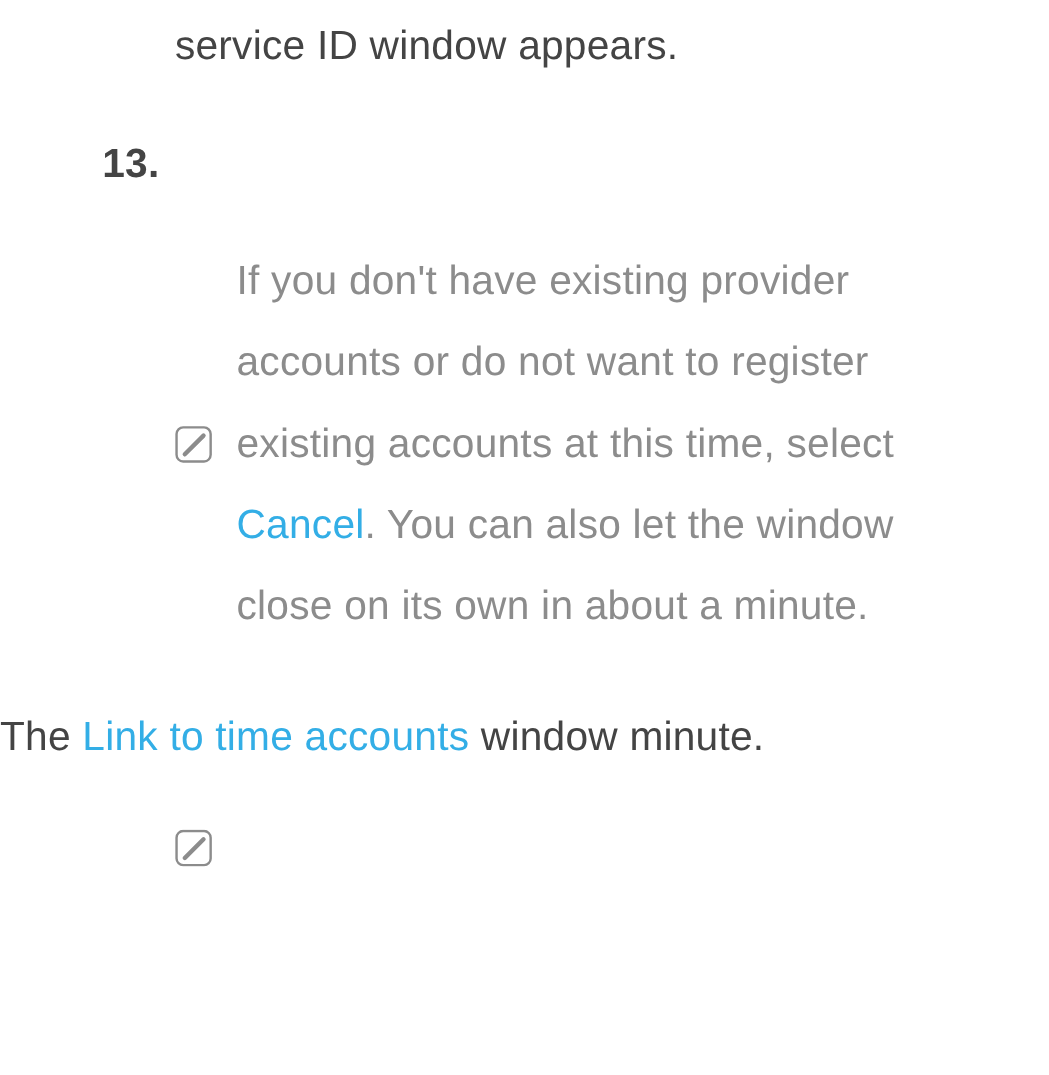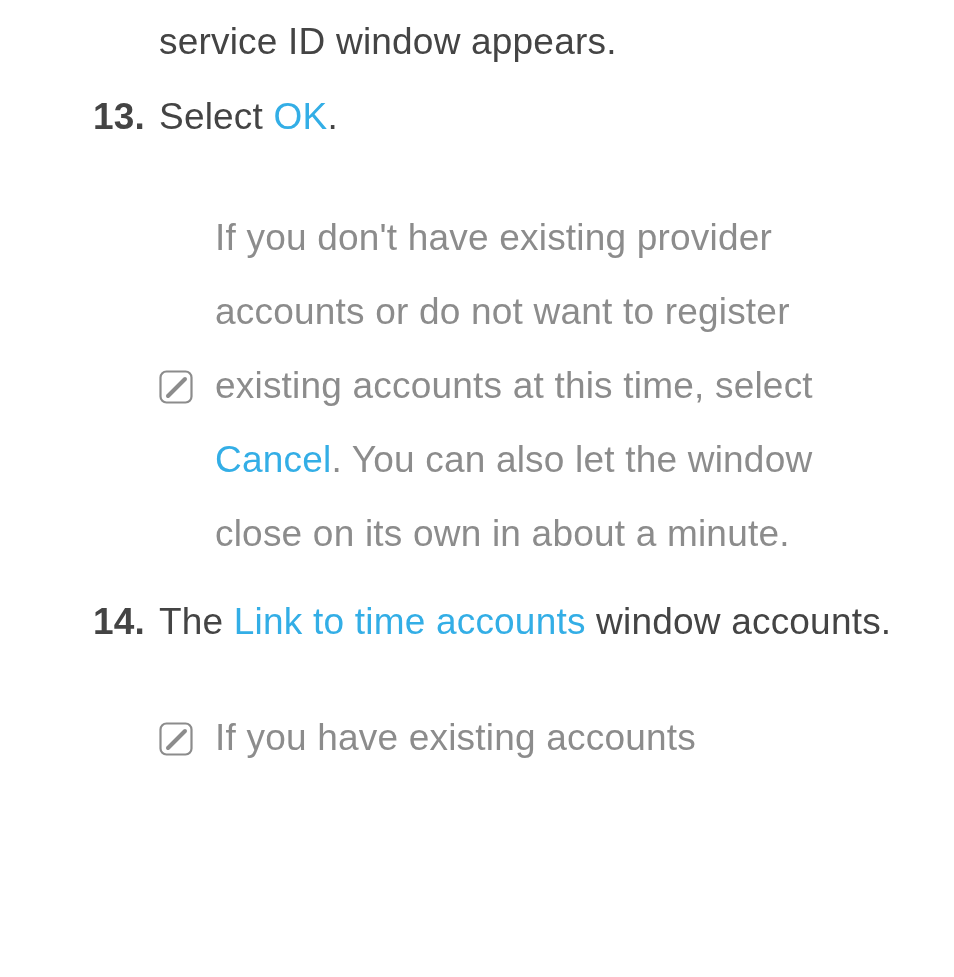--- a/index.html
+++ b/index.html
@@ -25,7 +25,7 @@
   .step {
     display: flex;
     align-items: baseline;
-    margin-top: 30px;
+    margin-top: 62px;
   }
   .step-number {
     font-size: 37px;

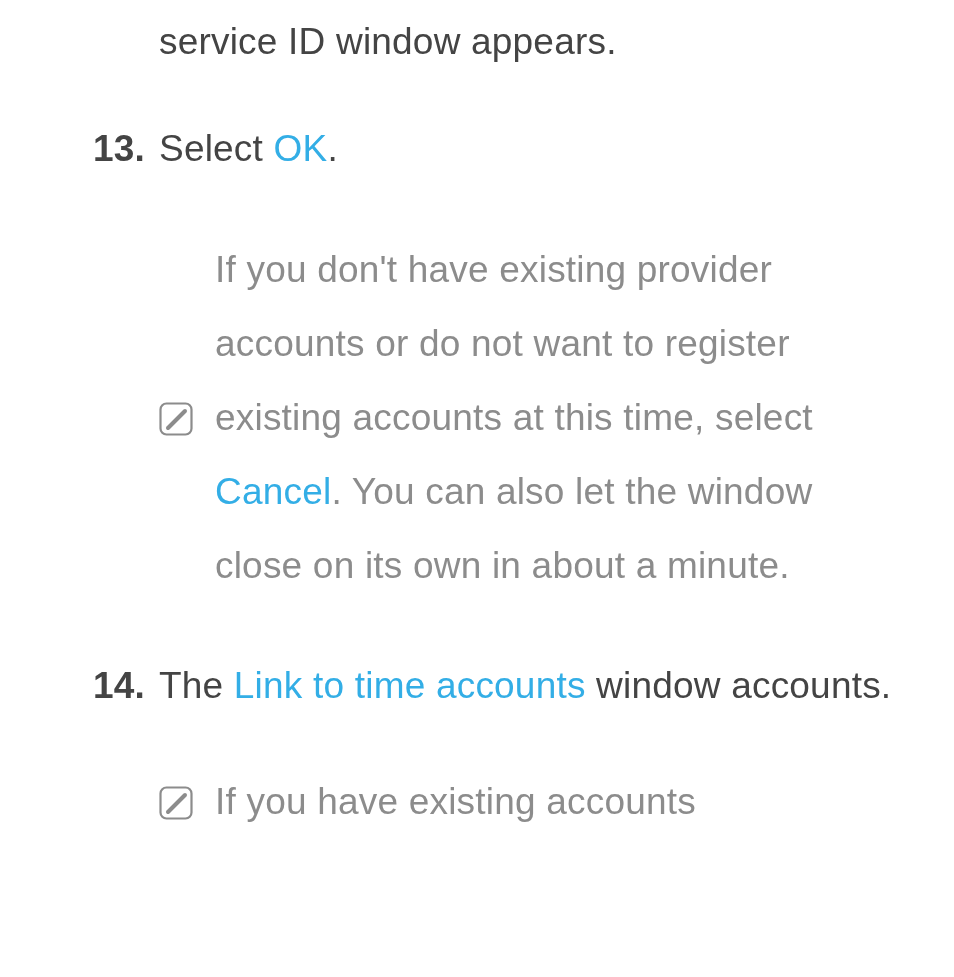--- a/index.html
+++ b/index.html
@@ -84,9 +84,6 @@
 
   <div class="step">
     <div class="step-number">13.</div>
-    <div class="step-body first-line">
-      <span>Select </span><span class="link">OK</span><span>.</span>
-    </div>
   </div>
 
   <div class="note">

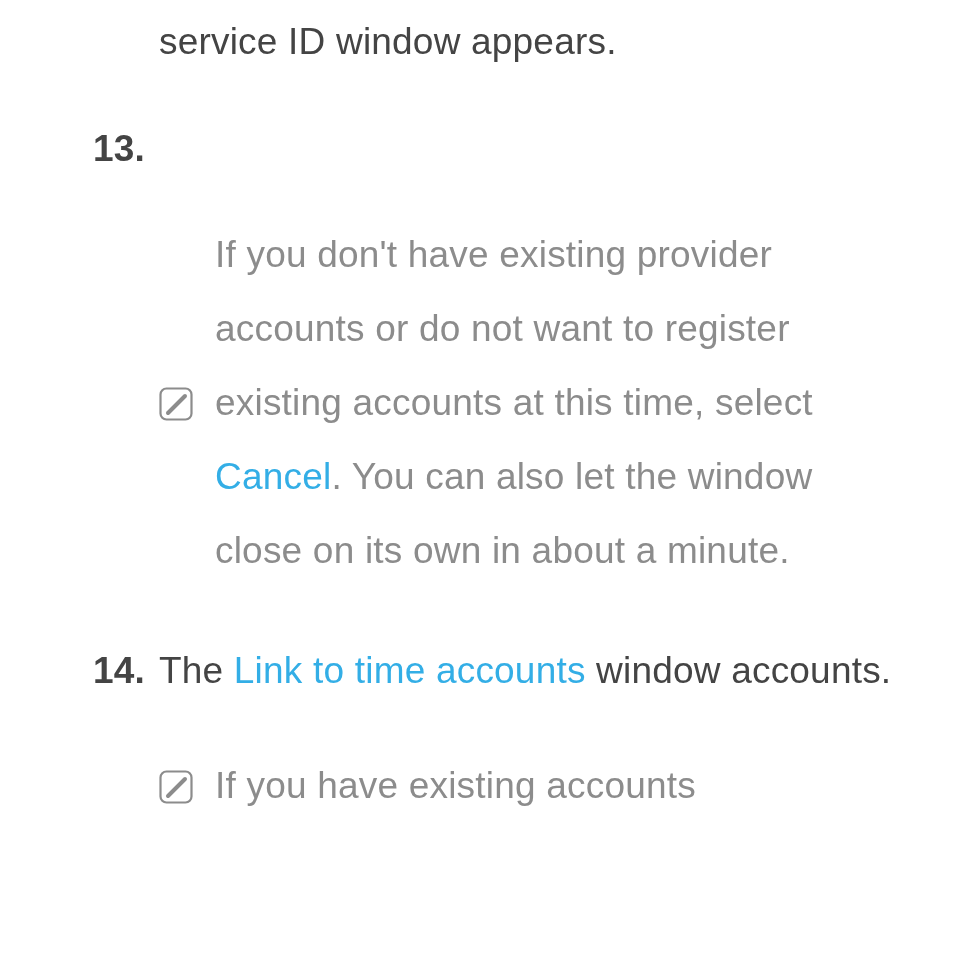--- a/index.html
+++ b/index.html
@@ -99,7 +99,6 @@
   </div>
 
   <div class="step">
-    <div class="step-number">14.</div>
     <div class="step-body">
       <span>The </span><span class="link">Link to time accounts</span><span> window accounts.</span>
     </div>

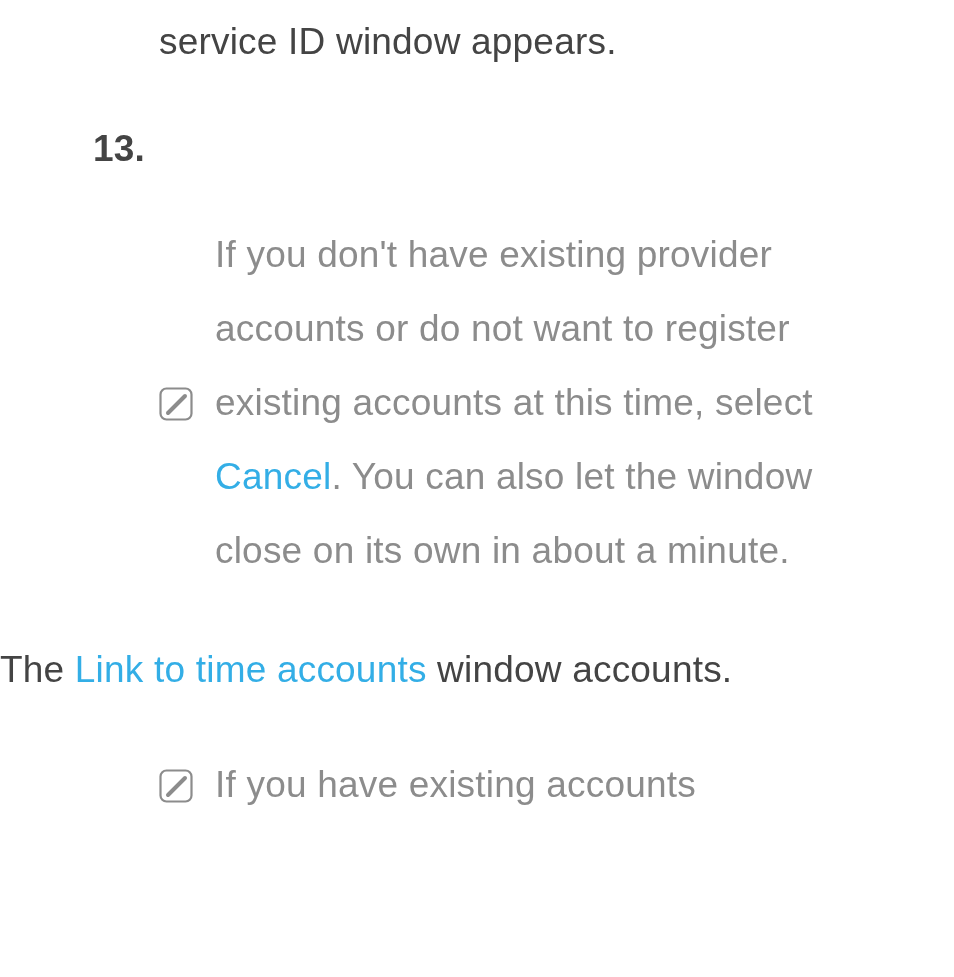--- a/index.html
+++ b/index.html
@@ -100,7 +100,7 @@
 
   <div class="step">
     <div class="step-body">
-      <span>The </span><span class="link">Link to time accounts</span><span> window accounts.</span>
+      <span>The </span><span class="link">Link to time accounts</span><span> window minute.</span>
     </div>
   </div>
 

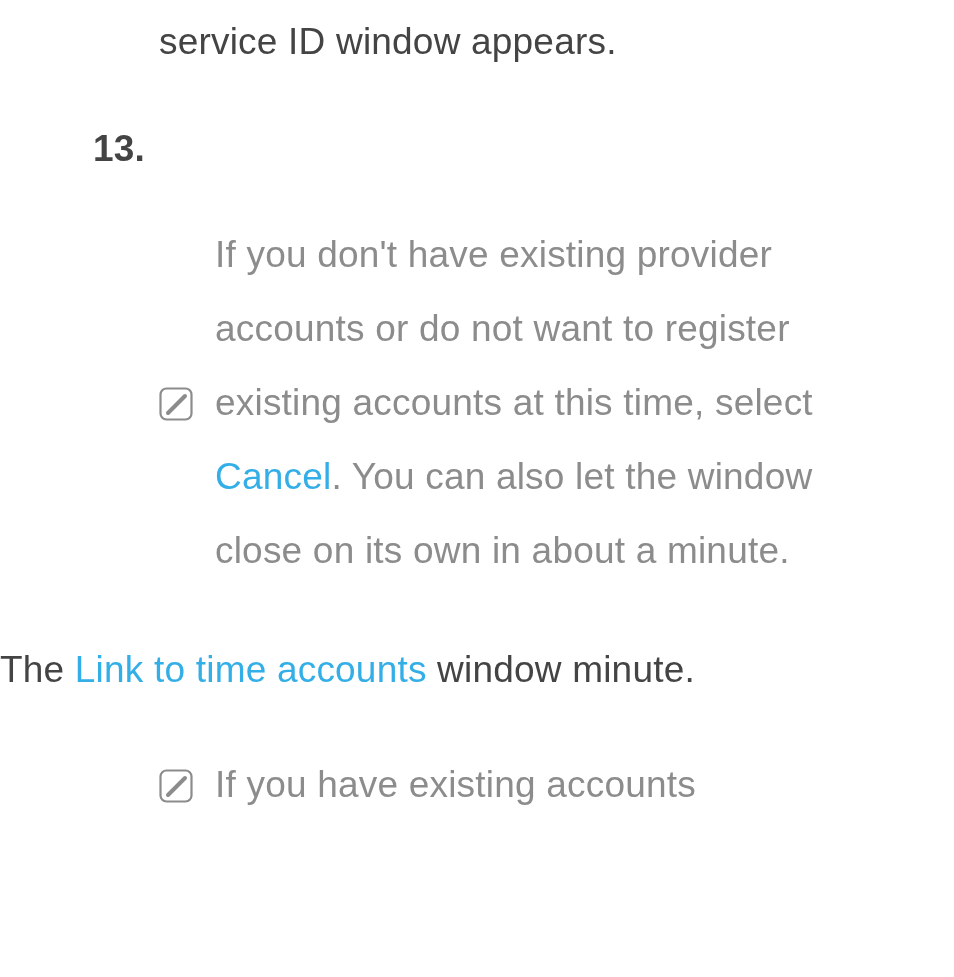--- a/index.html
+++ b/index.html
@@ -111,9 +111,6 @@
         <line x1="9" y1="26" x2="26" y2="9" stroke="#8c8c8c" stroke-width="4" stroke-linecap="round"></line>
       </svg>
     </div>
-    <div class="note-text">
-      <span>If you have existing accounts</span>
-    </div>
   </div>
 
 </div>

